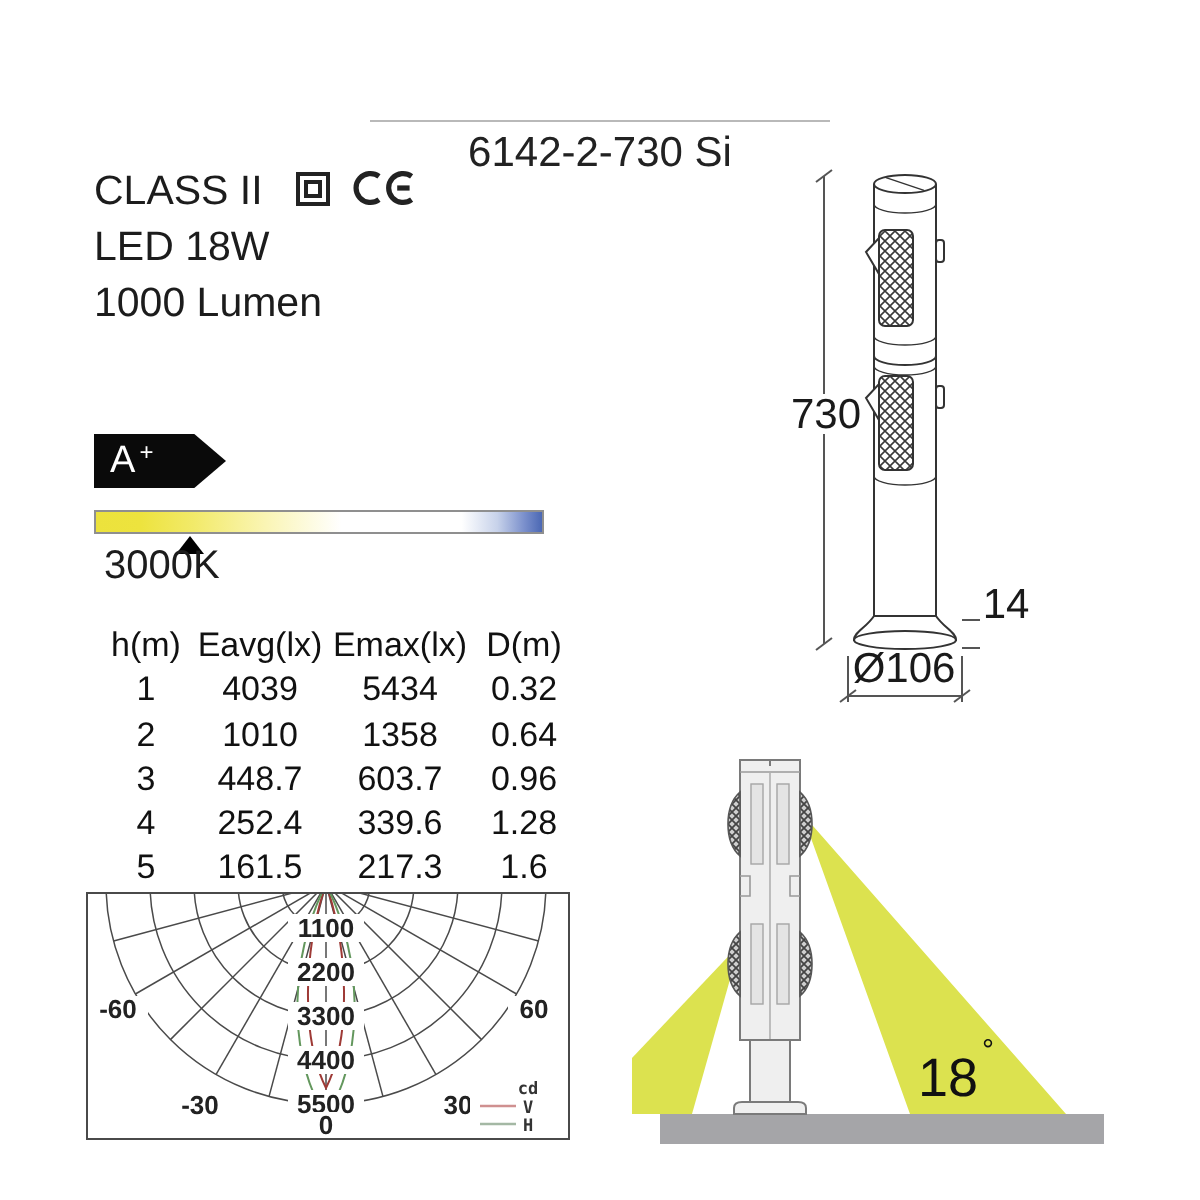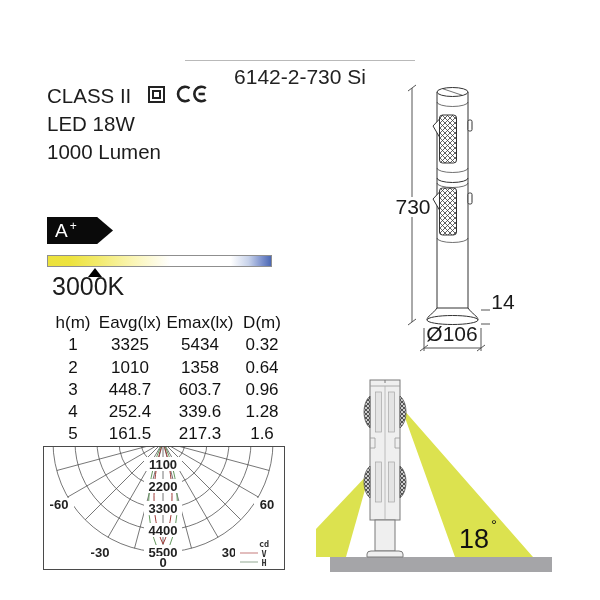--- a/index.html
+++ b/index.html
@@ -26,7 +26,7 @@
       #ffffff 55%,#ffffff 82%,#c7d2ea 90%,#7b90cc 96%,#4b68b4 100%);}
   .temp-marker{left:88px;top:268px;width:0;height:0;border-left:7px solid transparent;
     border-right:7px solid transparent;border-bottom:9px solid #000;}
-  .temp-label{left:52px;top:272px;font-size:25px;color:#1c1c1c;}
+  .temp-label{left:52px;top:272px;font-size:20px;color:#1c1c1c;}
   
   .ph-table{left:50px;top:312px;border-collapse:collapse;font-size:17px;color:#111;}
   .ph-table th{font-weight:normal;}

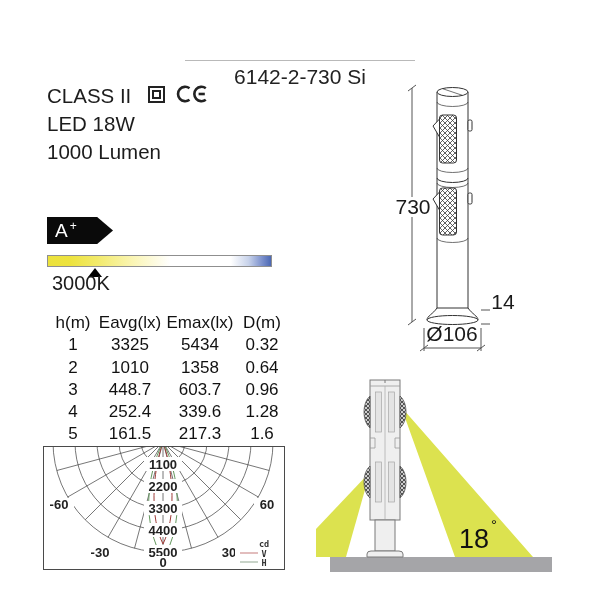--- a/index.html
+++ b/index.html
@@ -87,7 +87,7 @@
     <tbody>
       <tr>
         <td>1</td>
-        <td>3325</td>
+        <td>4039</td>
         <td>5434</td>
         <td>0.32</td>
       </tr>

